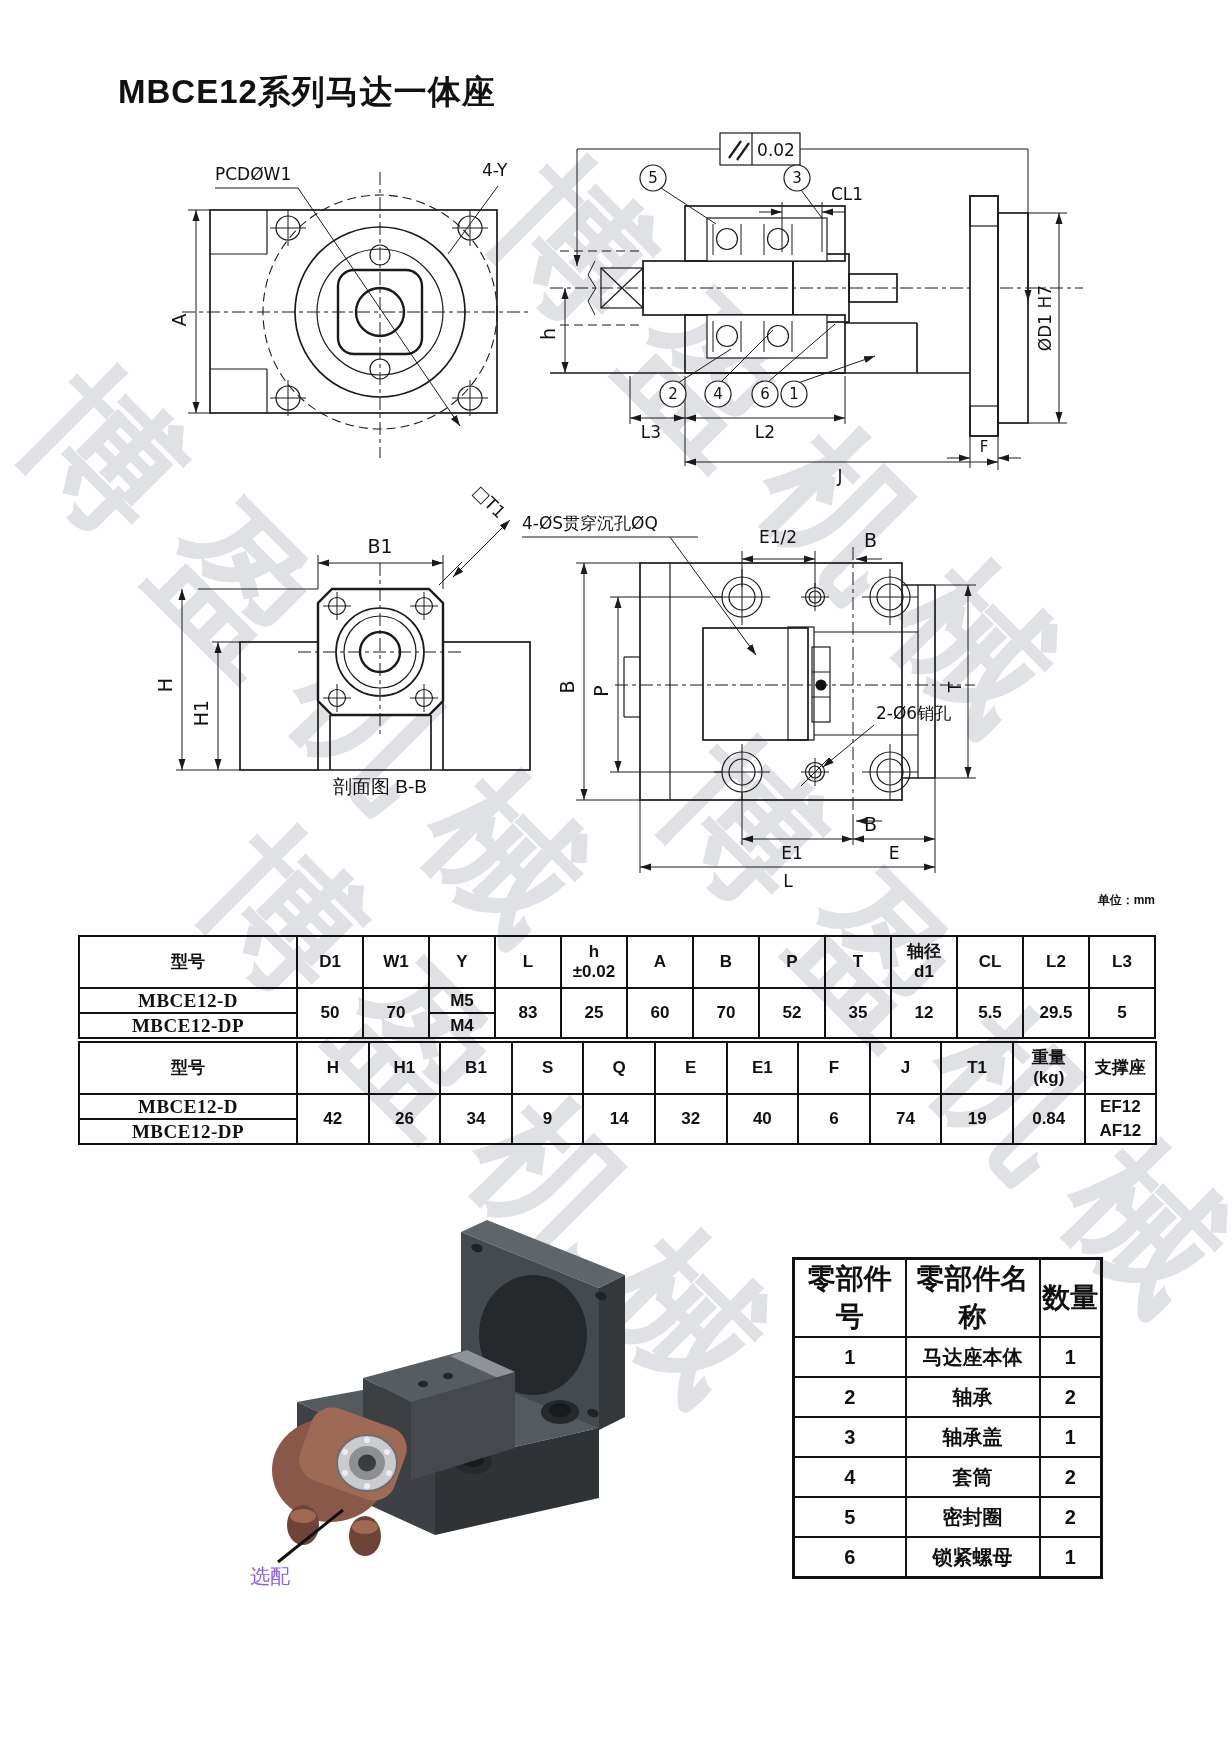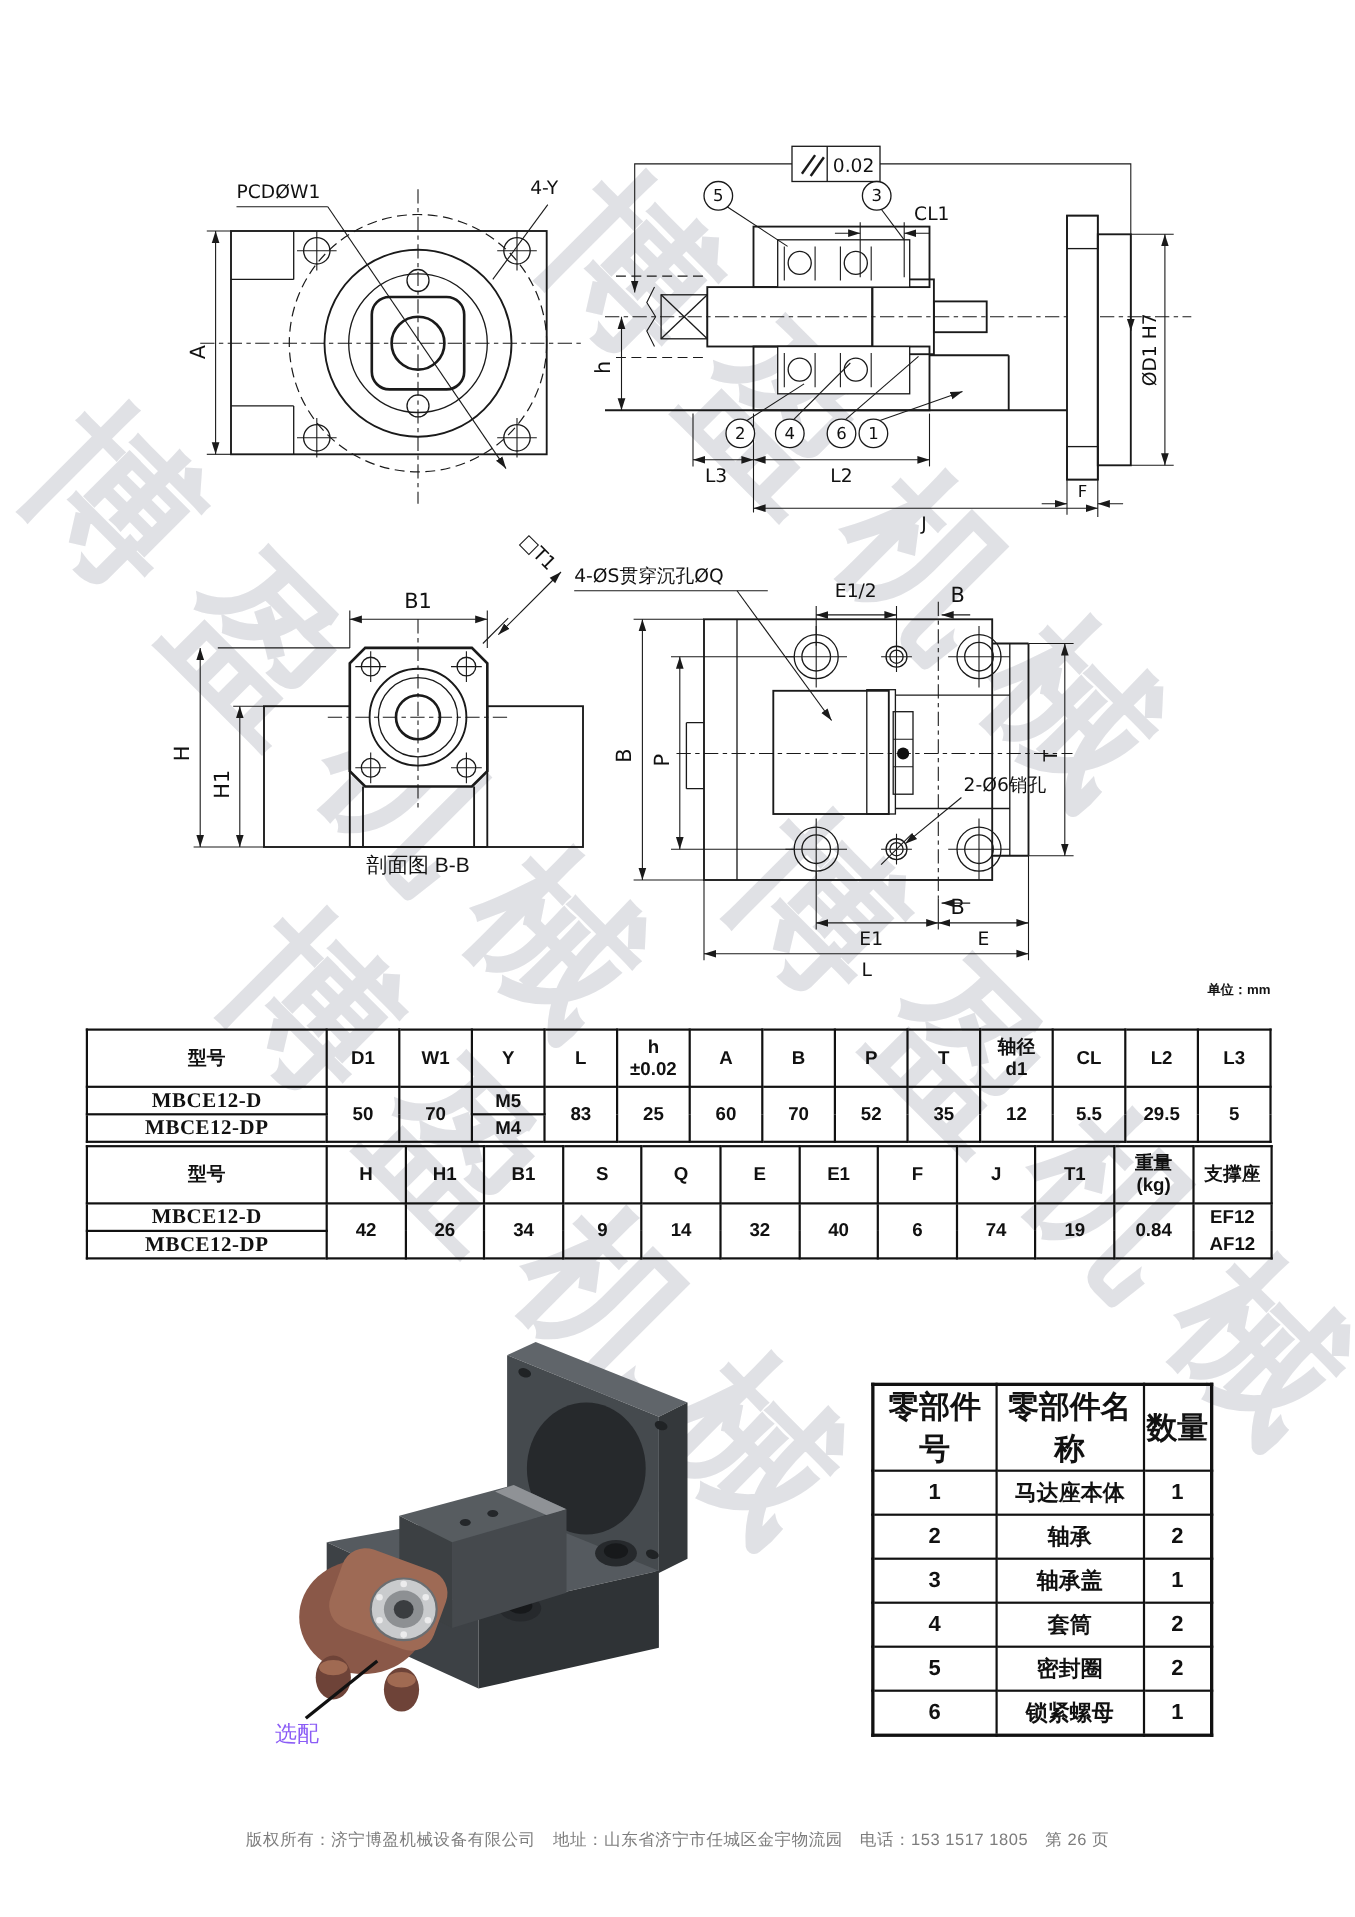--- a/index.html
+++ b/index.html
@@ -71,6 +71,7 @@
   <div class="wm" style="left:300px; top:790px;">博盈机械</div>
   <div class="wm" style="left:760px; top:700px;">博盈机械</div>
 
+  <div class="title">MBCE12系列马达一体座</div>
 
   <svg class="drw" style="left:130px; top:136px;" width="410" height="336" viewBox="0 0 410 336">
     <defs>

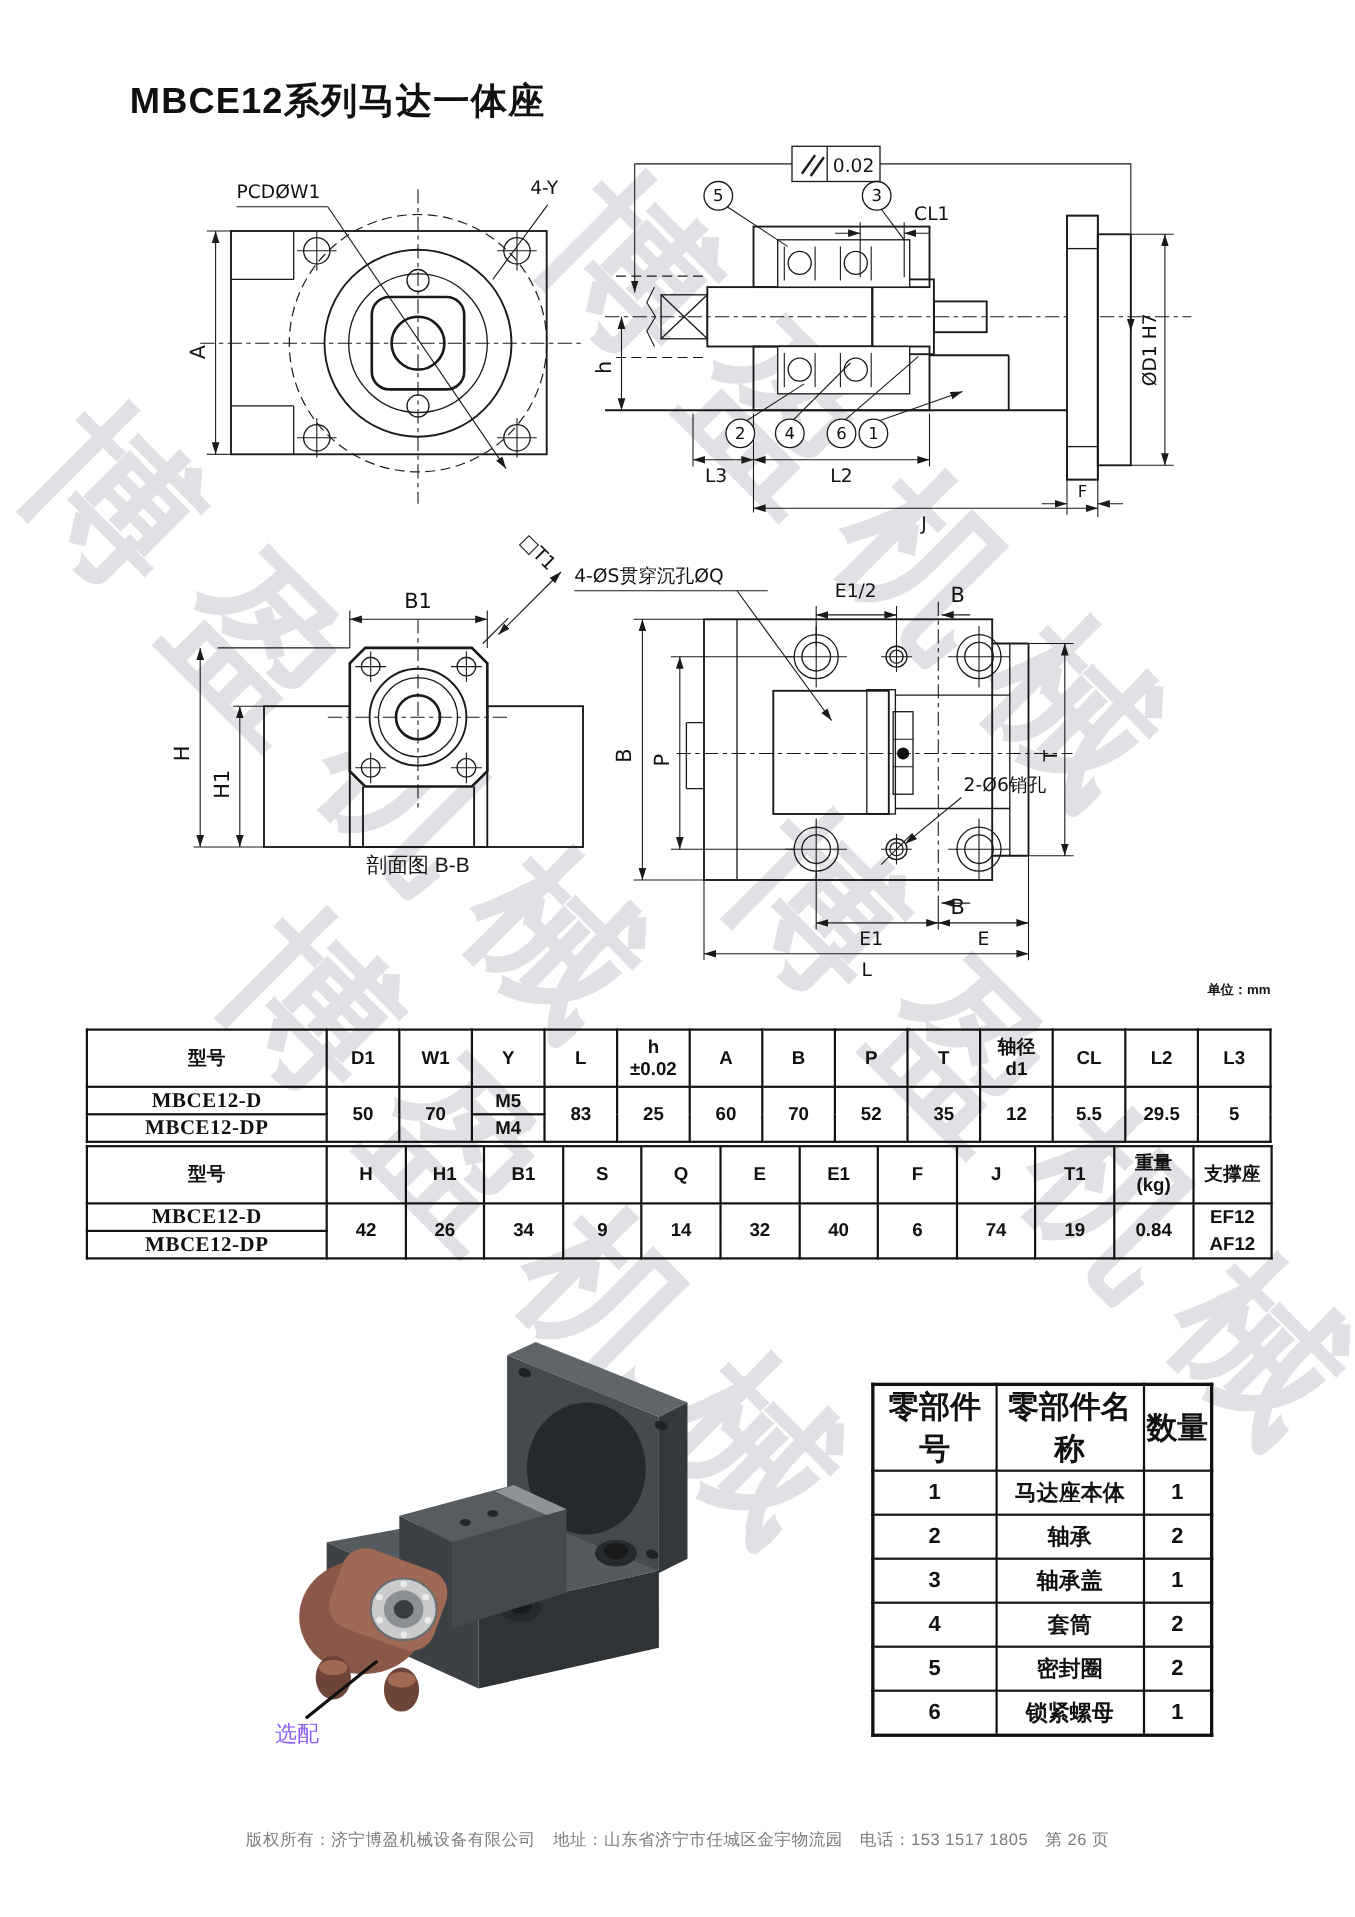--- a/index.html
+++ b/index.html
@@ -587,7 +587,6 @@
   </tbody>
     </table>
 
-  <div class="footer">版权所有：济宁博盈机械设备有限公司　地址：山东省济宁市任城区金宇物流园　电话：153 1517 1805　第 26 页</div>
 
 </div>
 

